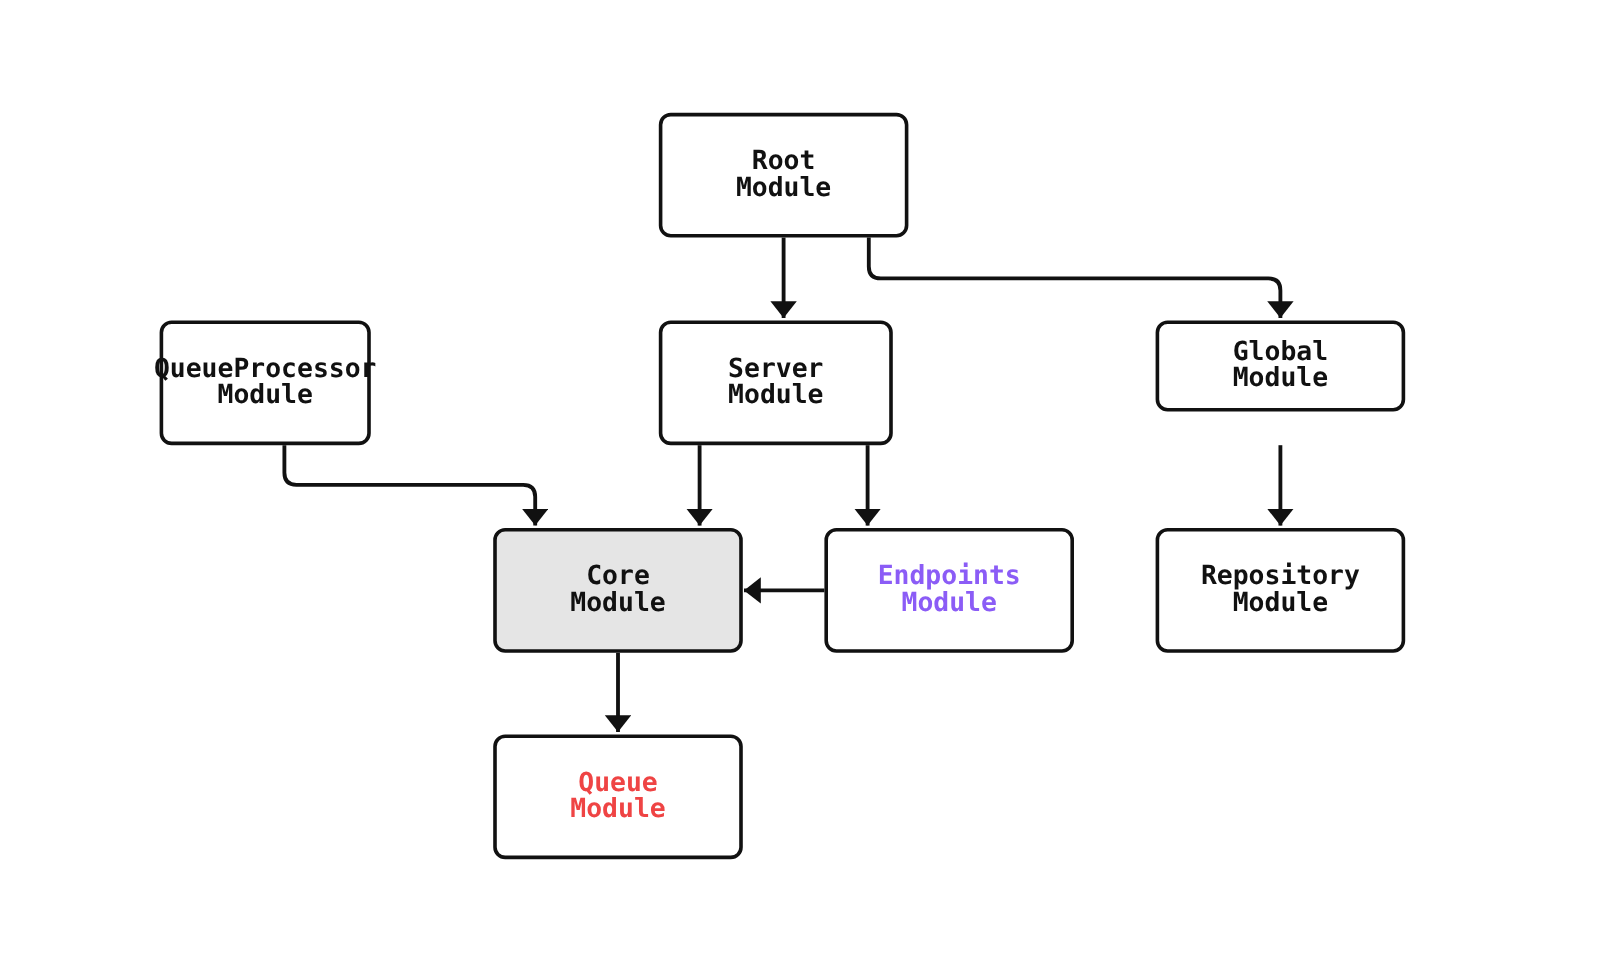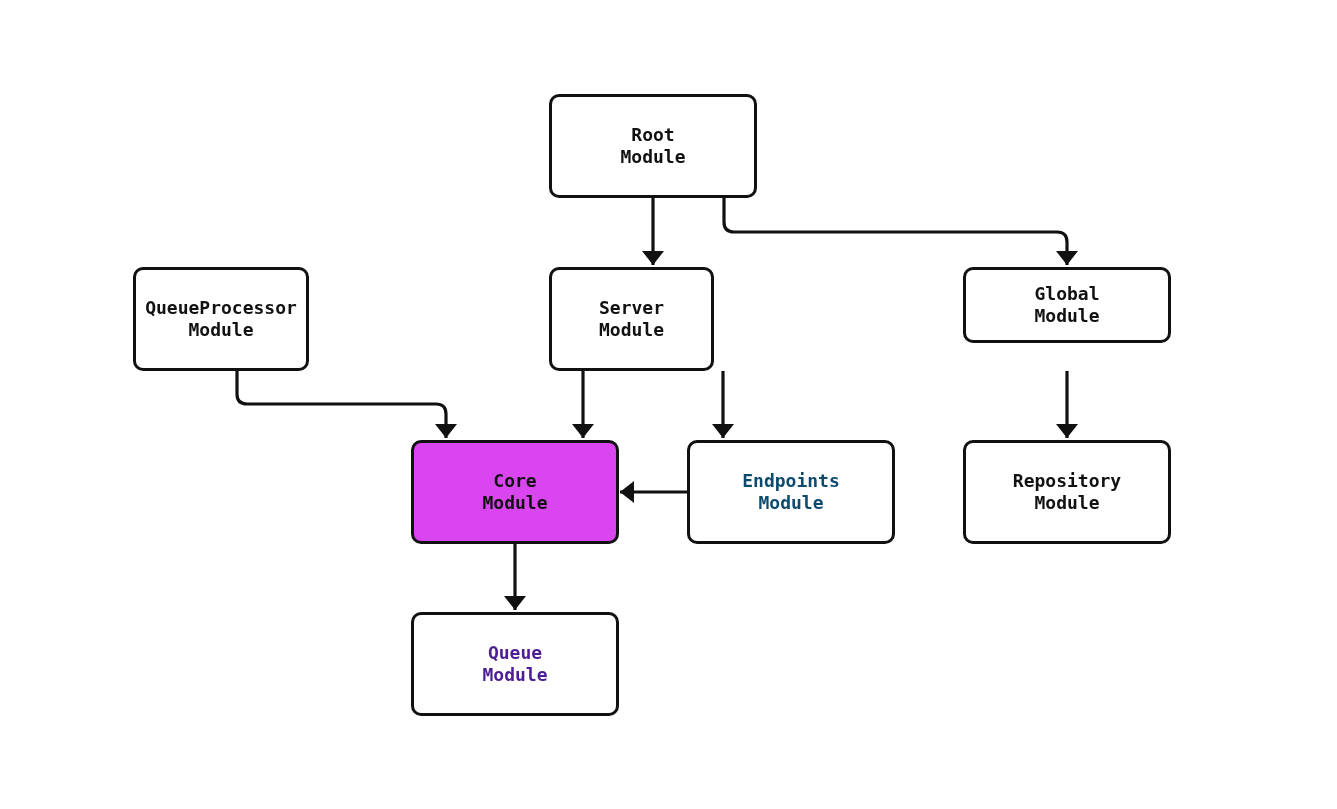--- a/index.html
+++ b/index.html
@@ -44,7 +44,7 @@
     text-align: center;
   }
   .node .label {
-    font-size: 18px;
+    font-size: 22px;
     line-height: 22px;
     font-weight: bold;
     color: #111111;

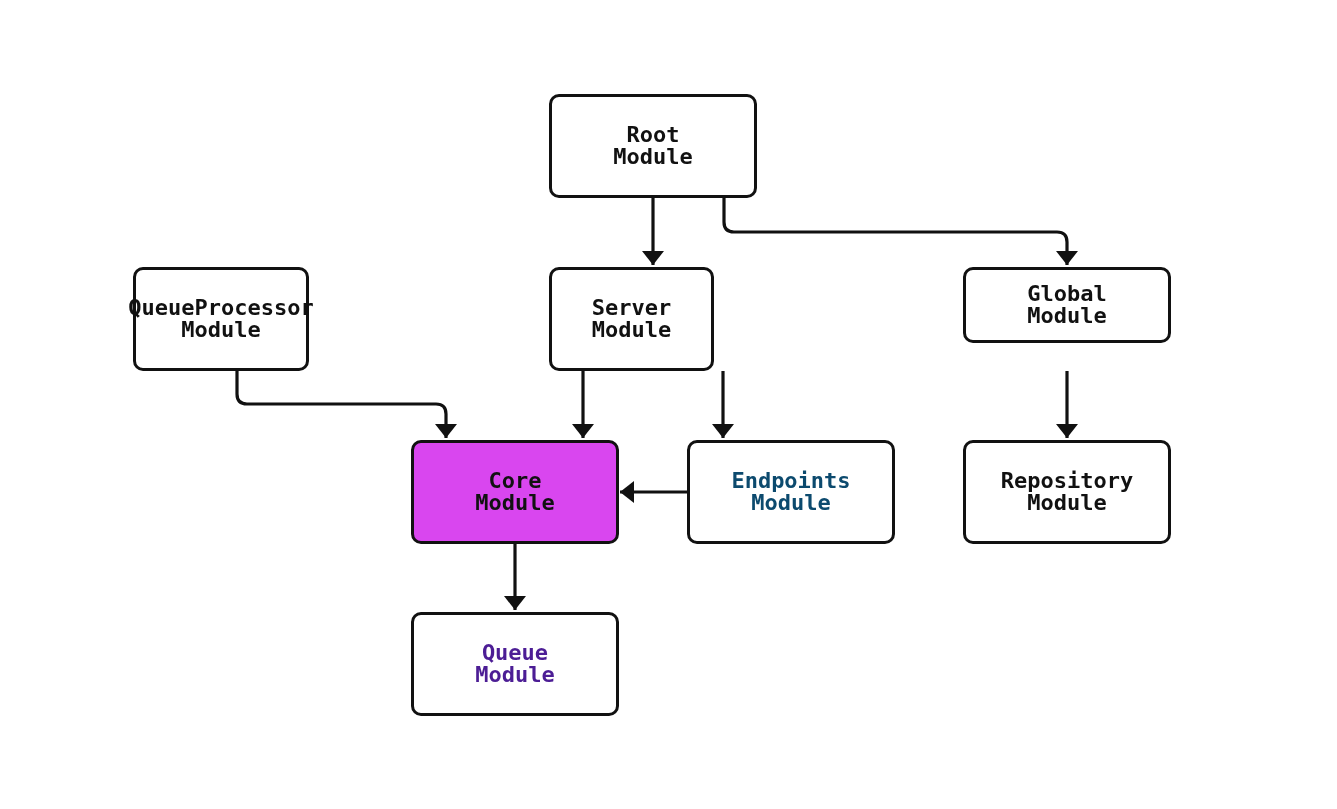--- a/index.html
+++ b/index.html
@@ -81,7 +81,7 @@
       <div class="node" style="left: 133px; top: 267px; width: 176px; height: 104px; border-color: rgb(17, 17, 17); background: rgb(255, 255, 255);">
         <div class="label" style="color: rgb(17, 17, 17);"><span>QueueProcessor</span><span>Module</span></div>
       </div>
-      <div class="node" style="left: 549px; top: 267px; width: 165px; height: 104px; border-color: rgb(17, 17, 17); background: rgb(255, 255, 255);">
+      <div class="node" style="left: 549px; top: 267px; width: 195px; height: 104px; border-color: rgb(17, 17, 17); background: rgb(255, 255, 255);">
         <div class="label" style="color: rgb(17, 17, 17);"><span>Server</span><span>Module</span></div>
       </div>
       <div class="node" style="left: 963px; top: 267px; width: 208px; height: 76px; border-color: rgb(17, 17, 17); background: rgb(255, 255, 255);">

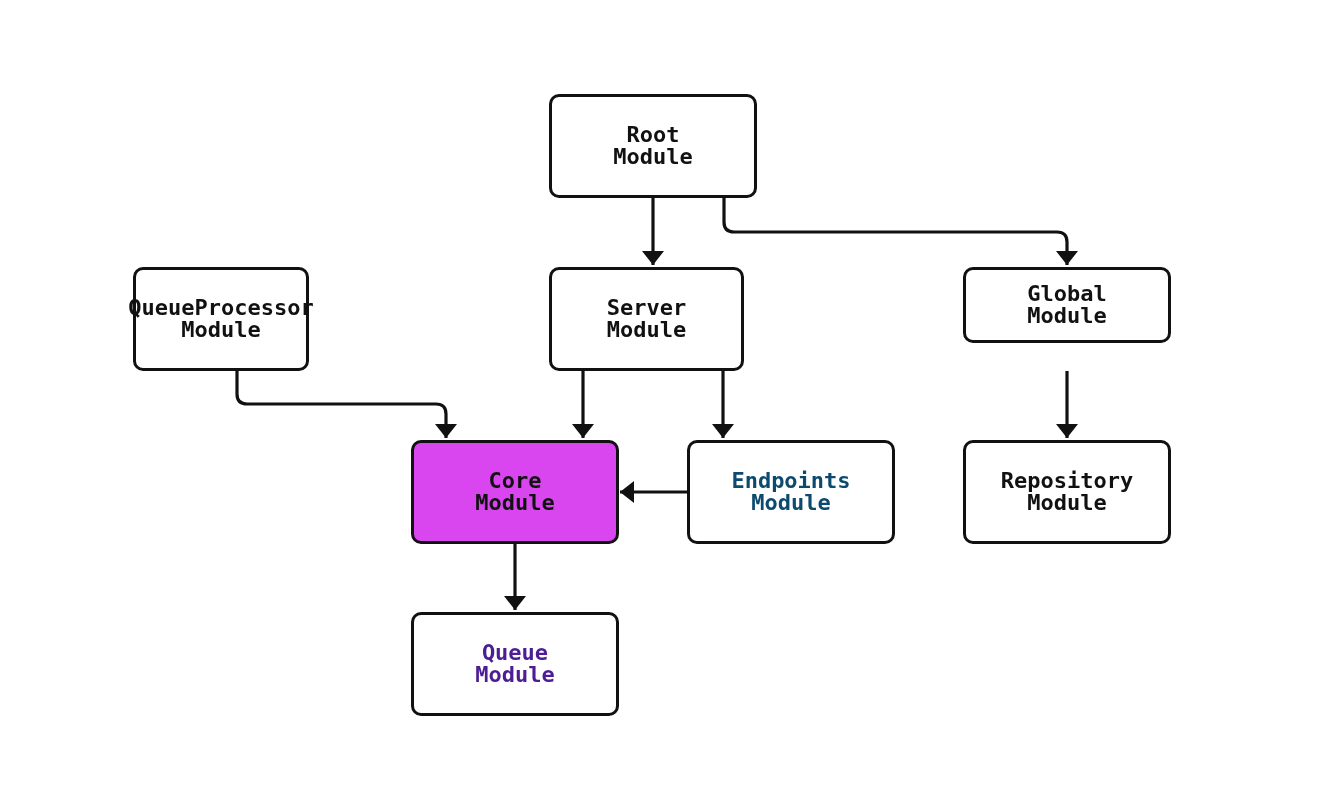--- a/index.html
+++ b/index.html
@@ -87,7 +87,7 @@
       <div class="node" style="left: 963px; top: 267px; width: 208px; height: 76px; border-color: rgb(17, 17, 17); background: rgb(255, 255, 255);">
         <div class="label" style="color: rgb(17, 17, 17);"><span>Global</span><span>Module</span></div>
       </div>
-      <div class="node" style="left: 411px; top: 440px; width: 208px; height: 104px; border-color: rgb(17, 17, 17); background: #d946ef;">
+      <div class="node" style="left: 411px; top: 440px; width: 208px; height: 104px; border-color: rgb(17, 17, 17); background: #e5e5e5;">
         <div class="label" style="color: rgb(17, 17, 17);"><span>Core</span><span>Module</span></div>
       </div>
       <div class="node" style="left: 687px; top: 440px; width: 208px; height: 104px; border-color: rgb(17, 17, 17); background: rgb(255, 255, 255);">

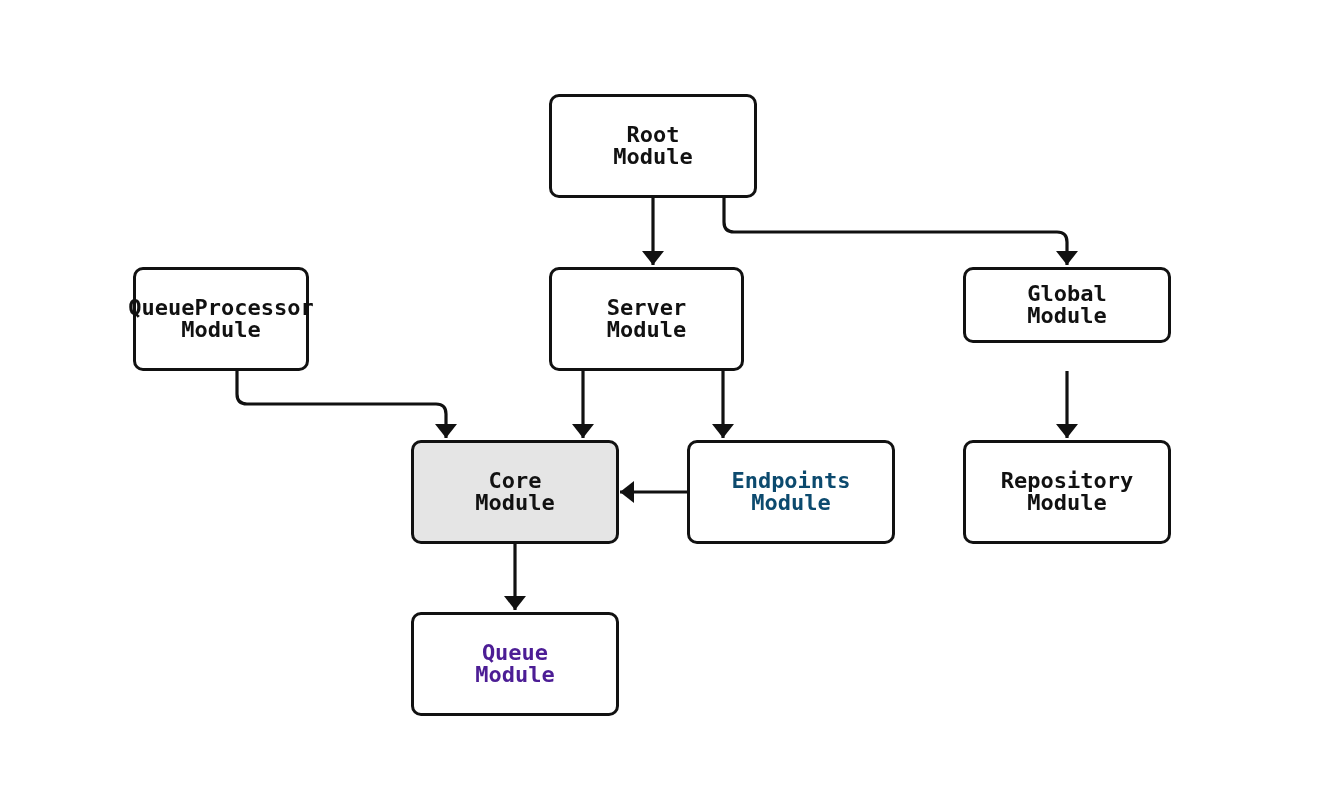--- a/index.html
+++ b/index.html
@@ -91,7 +91,7 @@
         <div class="label" style="color: rgb(17, 17, 17);"><span>Core</span><span>Module</span></div>
       </div>
       <div class="node" style="left: 687px; top: 440px; width: 208px; height: 104px; border-color: rgb(17, 17, 17); background: rgb(255, 255, 255);">
-        <div class="label" style="color: #0c4a6e;"><span>Endpoints</span><span>Module</span></div>
+        <div class="label" style="color: #8b5cf6;"><span>Endpoints</span><span>Module</span></div>
       </div>
       <div class="node" style="left: 963px; top: 440px; width: 208px; height: 104px; border-color: rgb(17, 17, 17); background: rgb(255, 255, 255); align-items: center;">
         <div class="label" style="color: rgb(17, 17, 17);"><span>Repository</span><span>Module</span></div>

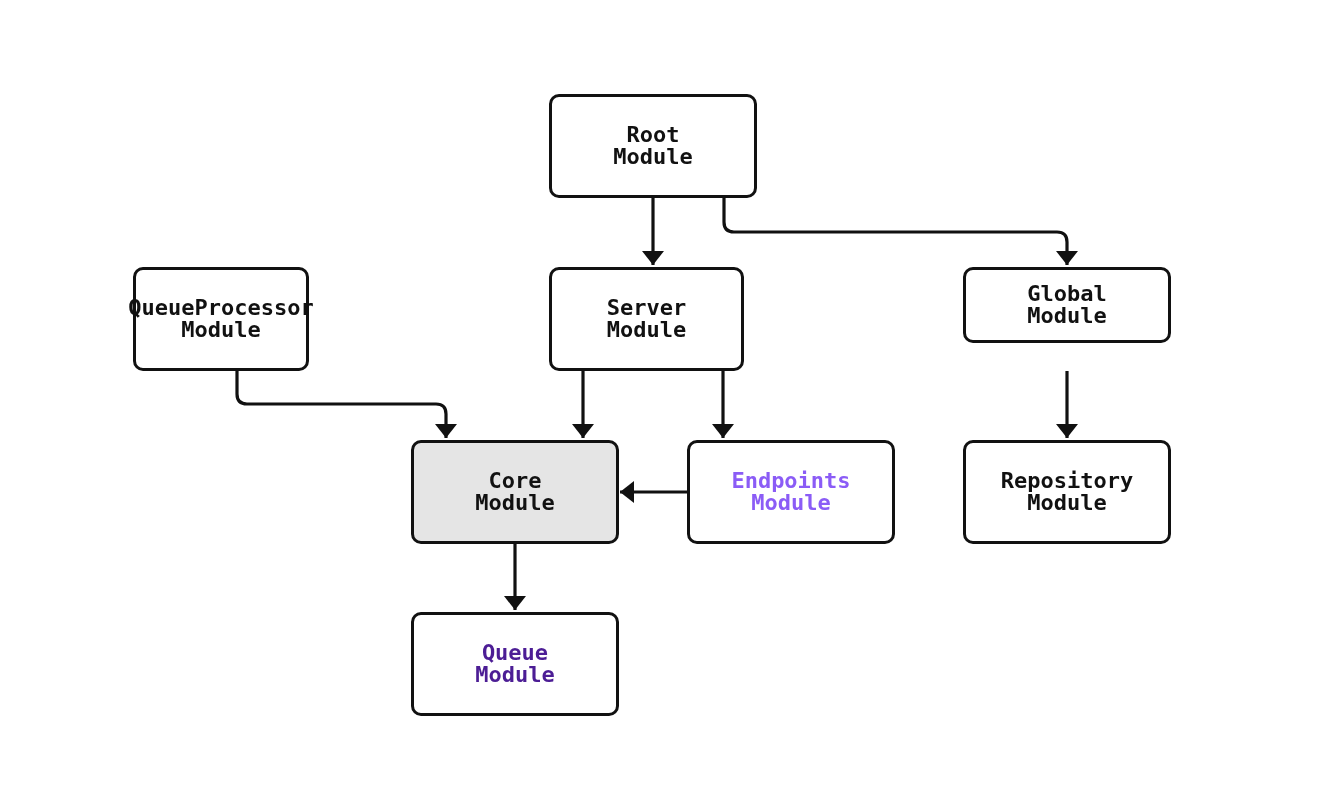--- a/index.html
+++ b/index.html
@@ -97,7 +97,7 @@
         <div class="label" style="color: rgb(17, 17, 17);"><span>Repository</span><span>Module</span></div>
       </div>
       <div class="node" style="left: 411px; top: 612px; width: 208px; height: 104px; border-color: rgb(17, 17, 17); background: rgb(255, 255, 255);">
-        <div class="label" style="color: #4c1d95;"><span>Queue</span><span>Module</span></div>
+        <div class="label" style="color: #ef4444;"><span>Queue</span><span>Module</span></div>
       </div>
     </div>
 </div>

